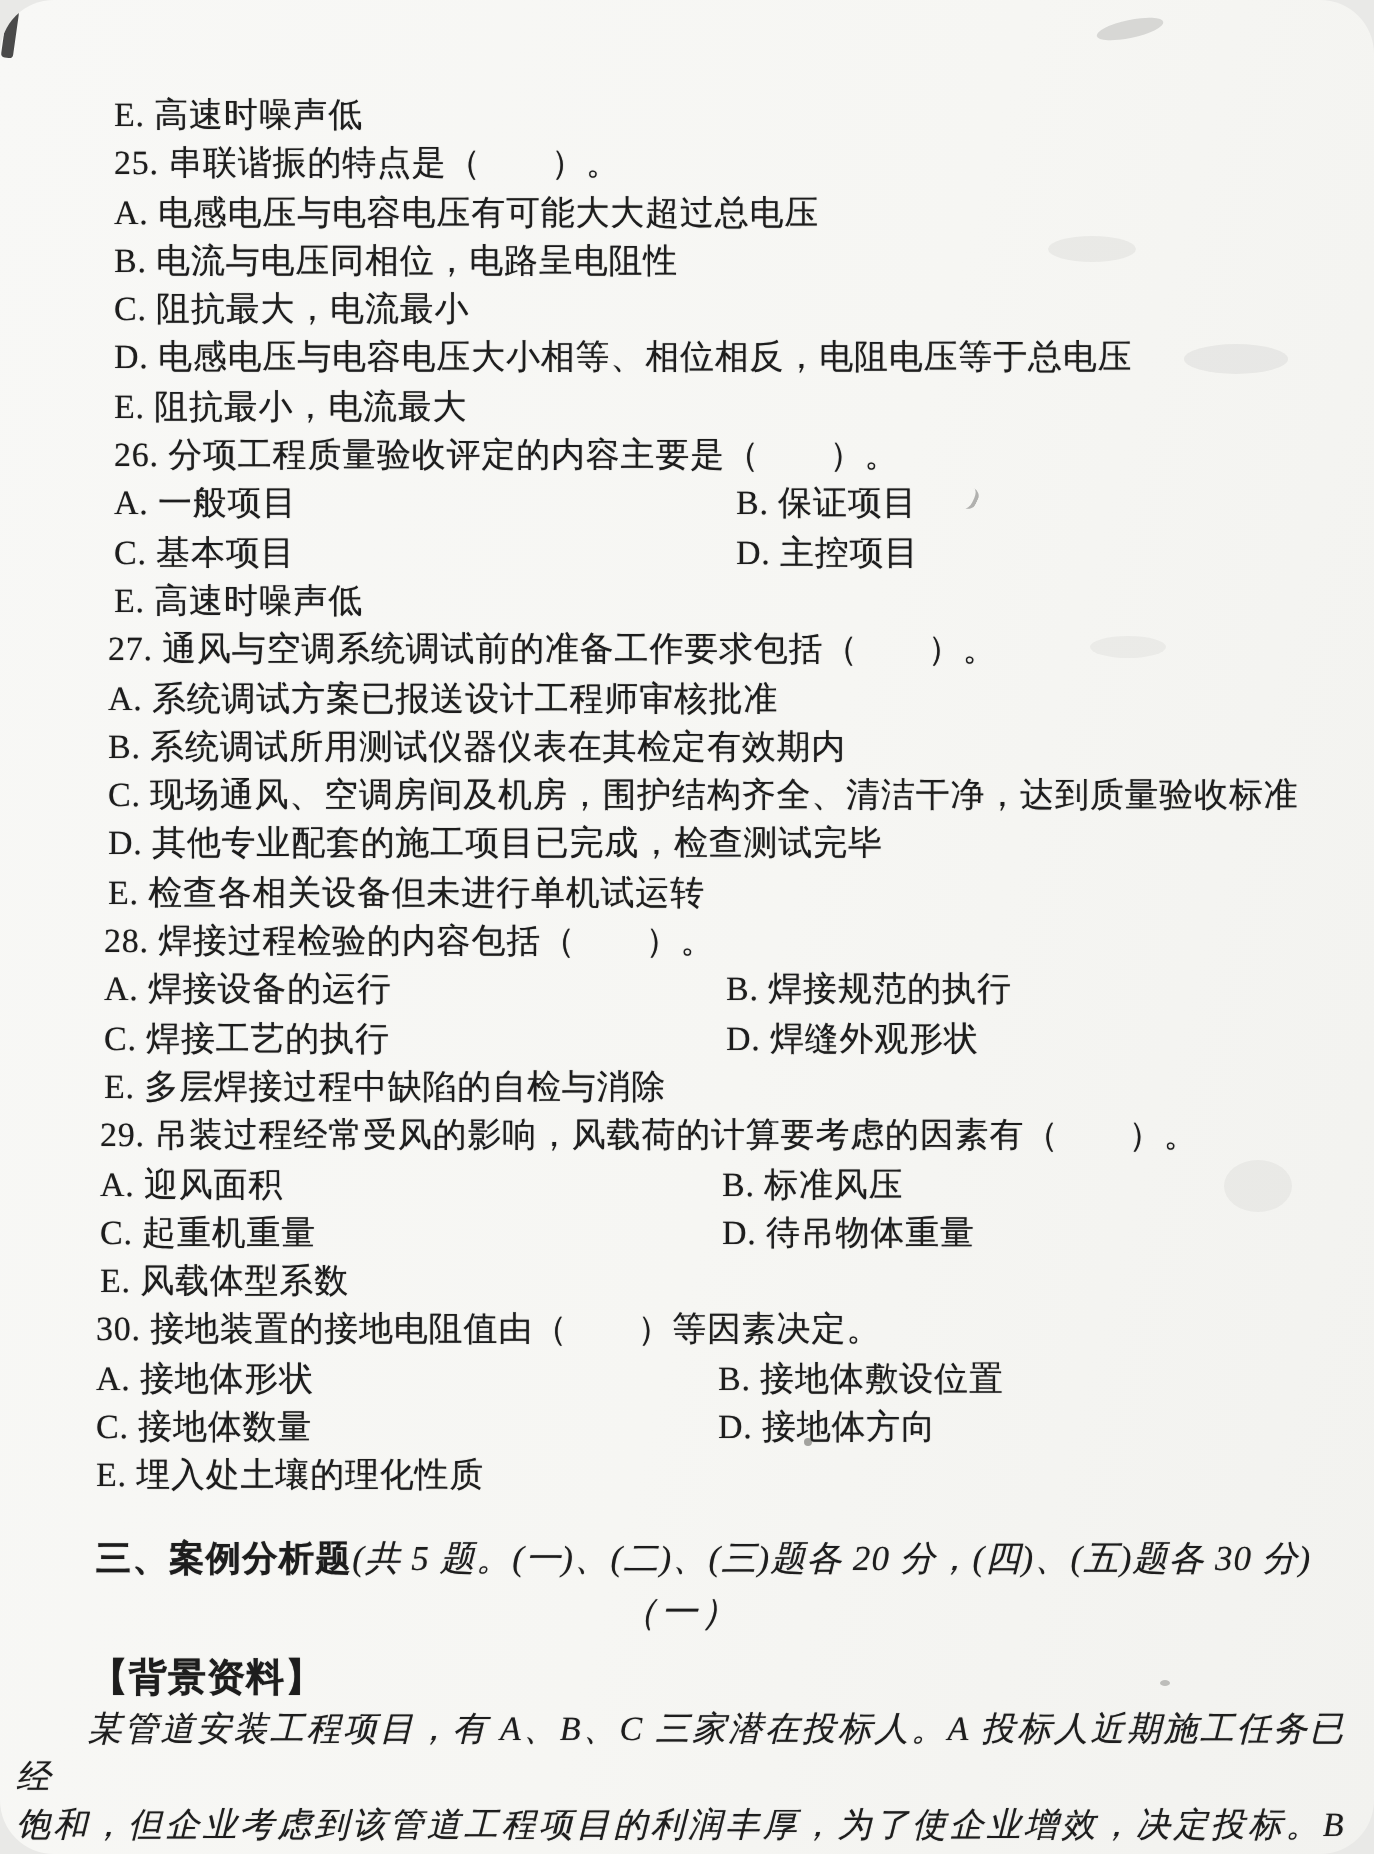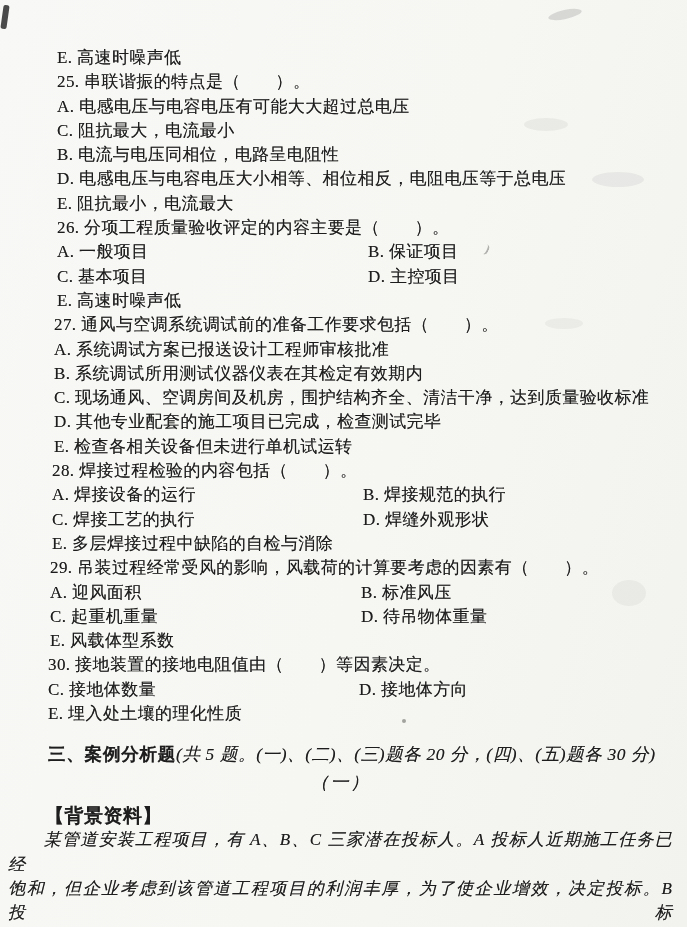--- a/index.html
+++ b/index.html
@@ -47,7 +47,7 @@
 </head>
 <body>
 
-<div class="page" style="color: rgb(29, 29, 29);">
+<div class="page" style="color: rgb(29, 29, 29); border-radius: 27px;">
 
   <div>
     <div class="mark m-edge"></div>

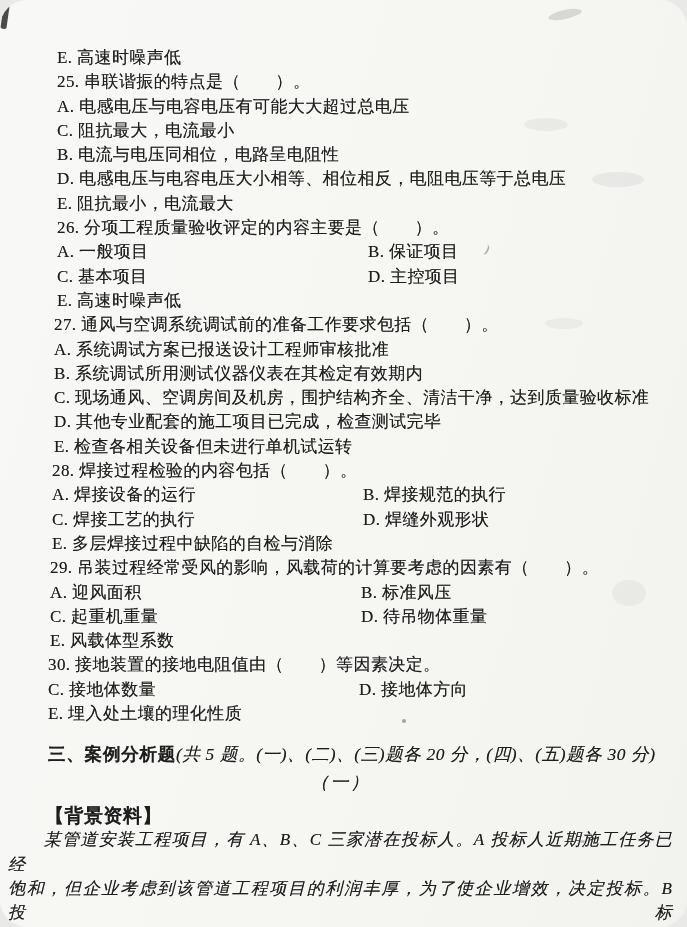--- a/index.html
+++ b/index.html
@@ -68,8 +68,8 @@
     <div>
       <div class="line">25. 串联谐振的特点是（　　）。</div>
       <div class="line">A. 电感电压与电容电压有可能大大超过总电压</div>
+      <div class="line">B. 电流与电压同相位，电路呈电阻性</div>
       <div class="line">C. 阻抗最大，电流最小</div>
-      <div class="line">B. 电流与电压同相位，电路呈电阻性</div>
       <div class="line">D. 电感电压与电容电压大小相等、相位相反，电阻电压等于总电压</div>
       <div class="line">E. 阻抗最小，电流最大</div>
     </div>

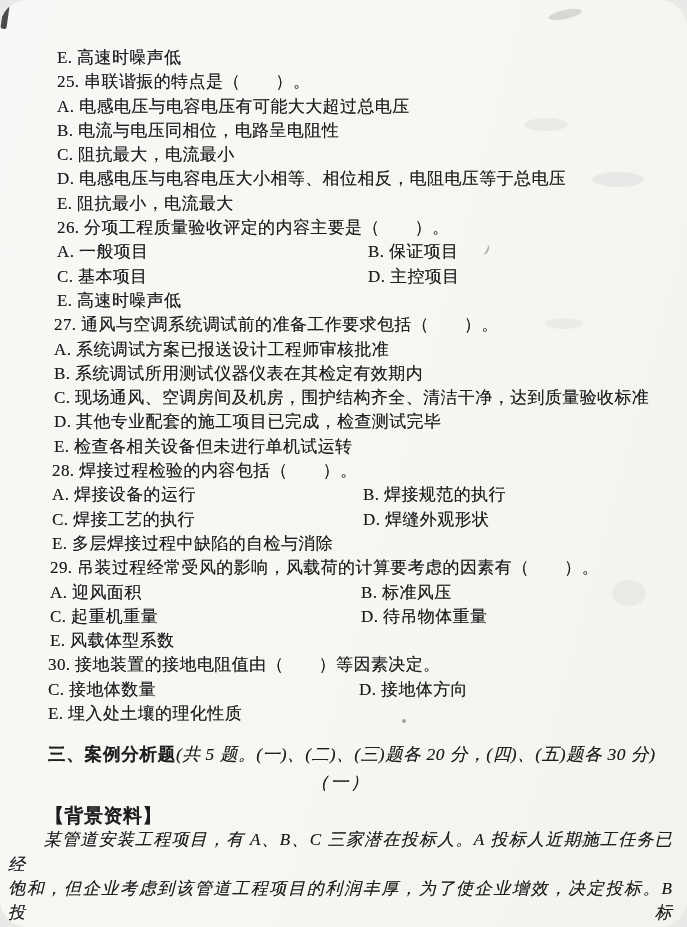--- a/index.html
+++ b/index.html
@@ -125,6 +125,10 @@
     <div class="qg30">
       <div class="line">30. 接地装置的接地电阻值由（　　）等因素决定。</div>
       <div class="line two">
+        <span class="c1">A. 接地体形状</span>
+        <span>B. 接地体敷设位置</span>
+      </div>
+      <div class="line two">
         <span class="c1">C. 接地体数量</span>
         <span>D. 接地体方向</span>
       </div>

